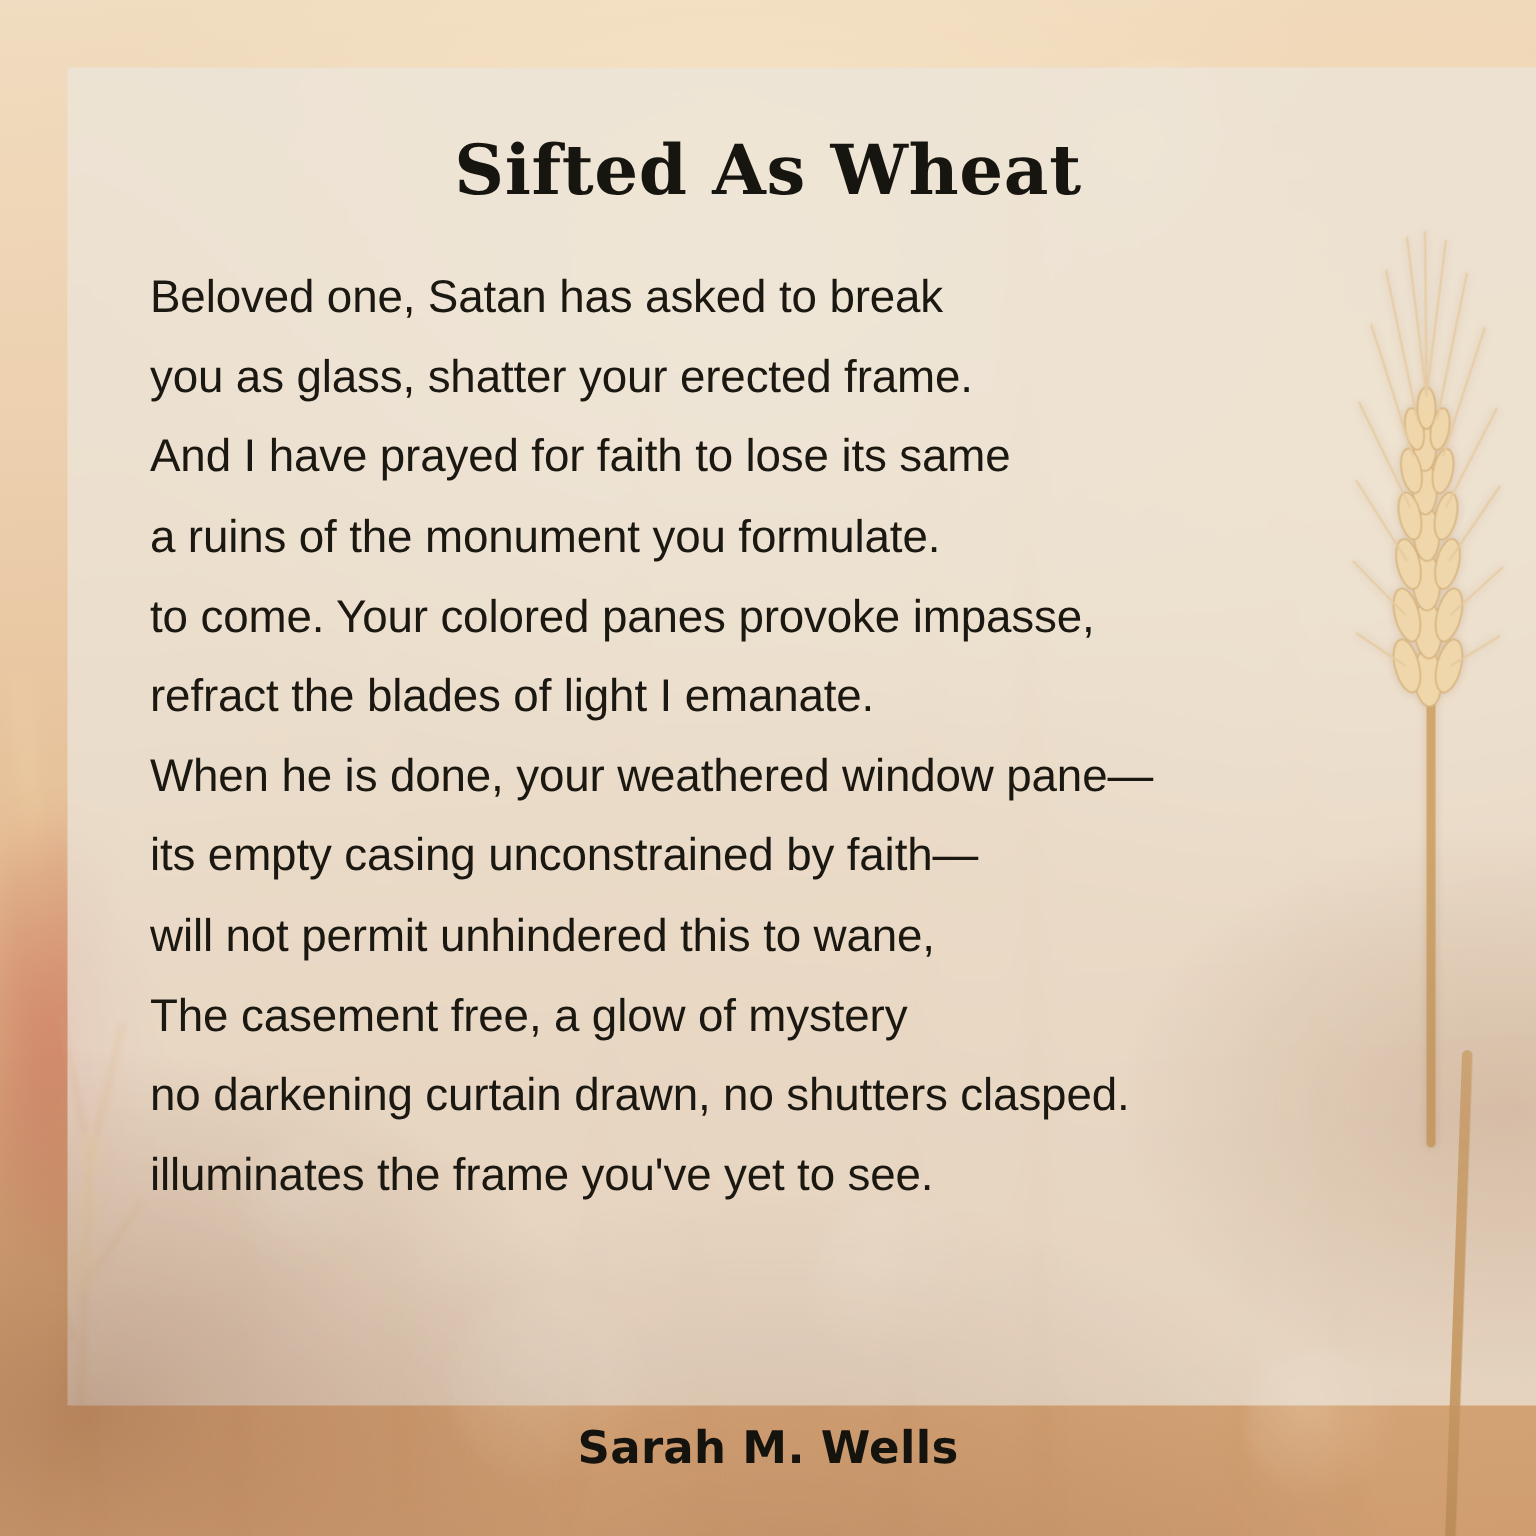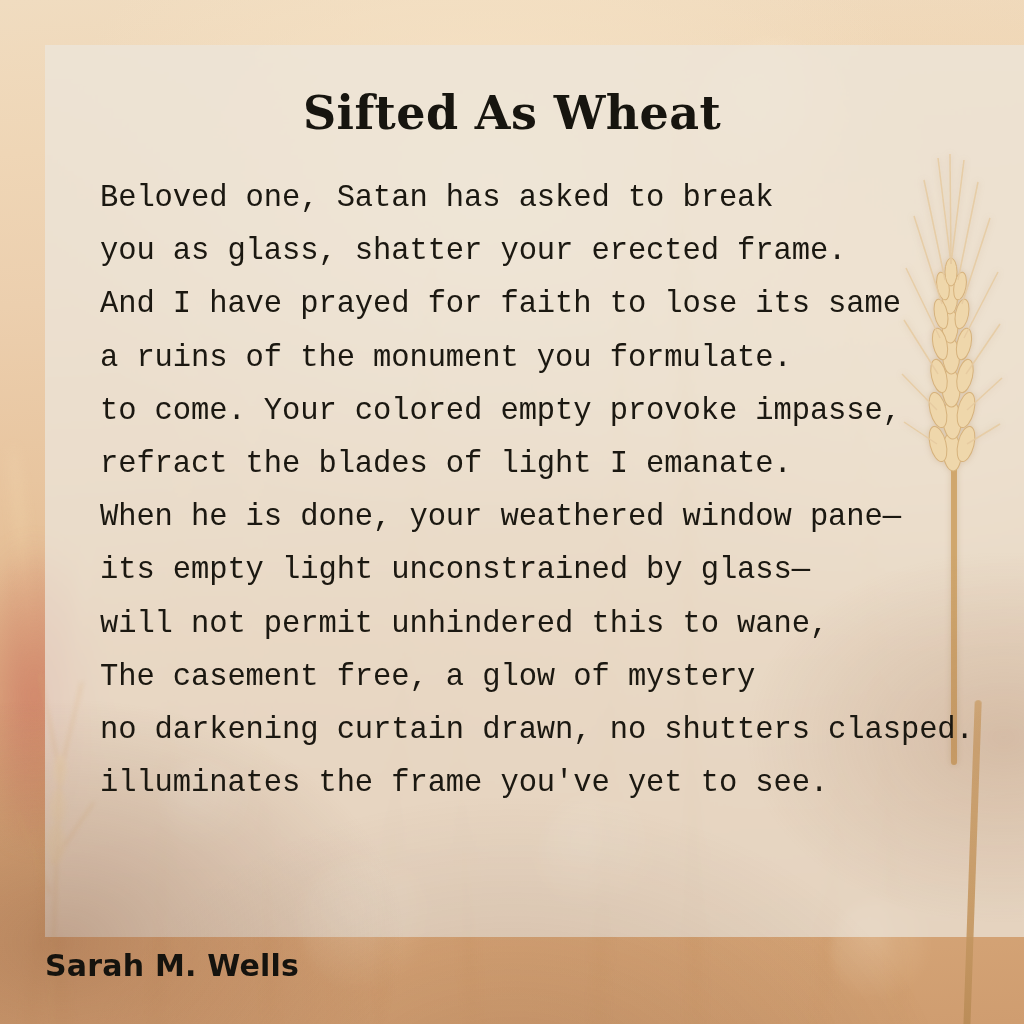--- a/index.html
+++ b/index.html
@@ -160,7 +160,6 @@
   }
   .poem-body .line {
     white-space: pre;
-    font-family: Liberation Mono, monospace;
   }
 
   .poem-author {

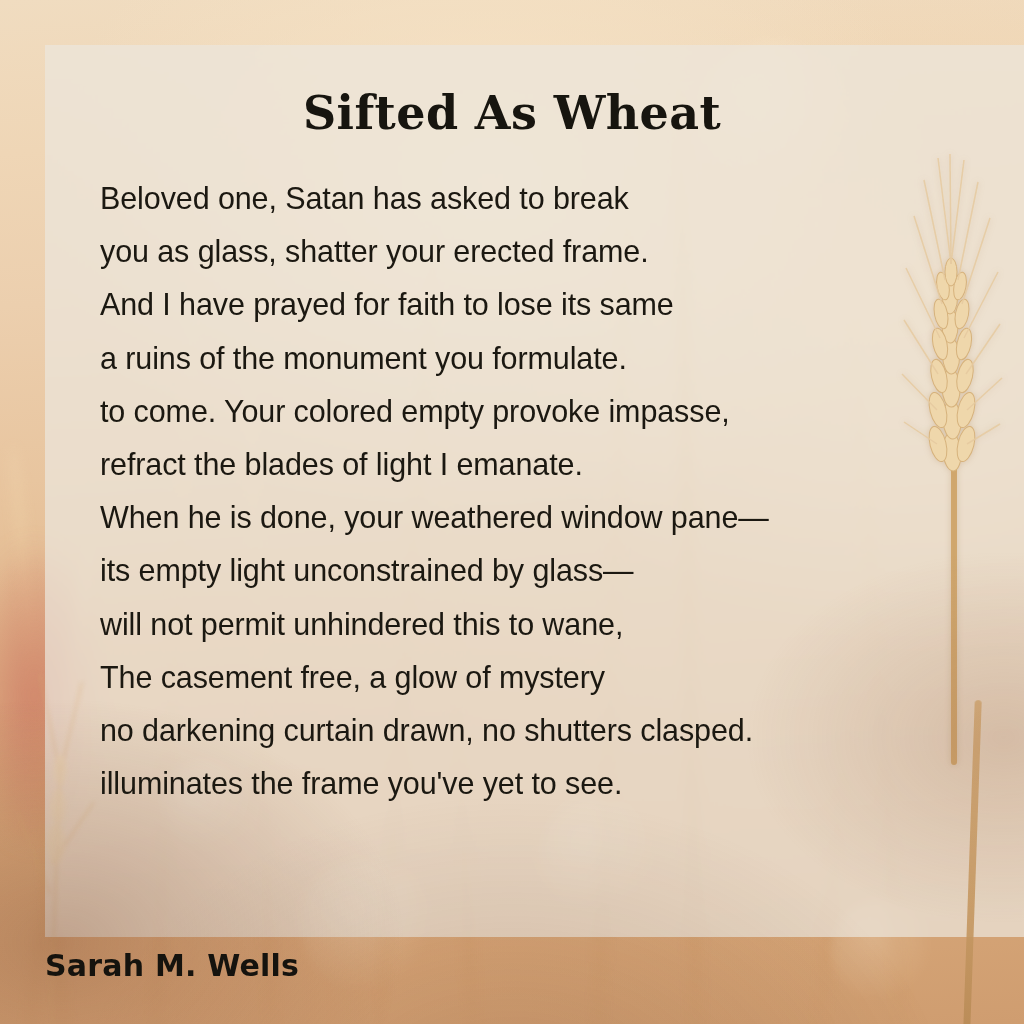--- a/index.html
+++ b/index.html
@@ -272,7 +272,7 @@
     <div class="line">you as glass, shatter your erected frame.</div>
     <div class="line">And I have prayed for faith to lose its same</div>
     <div class="line">a ruins of the monument you formulate.</div>
-    <div class="line">to come. Your colored empty provoke impasse,</div>
+    <div class="line">to come. Your colored panes provoke impasse,</div>
     <div class="line">refract the blades of light I emanate.</div>
     <div class="line">When he is done, your weathered window pane—</div>
     <div class="line">its empty light unconstrained by glass—</div>

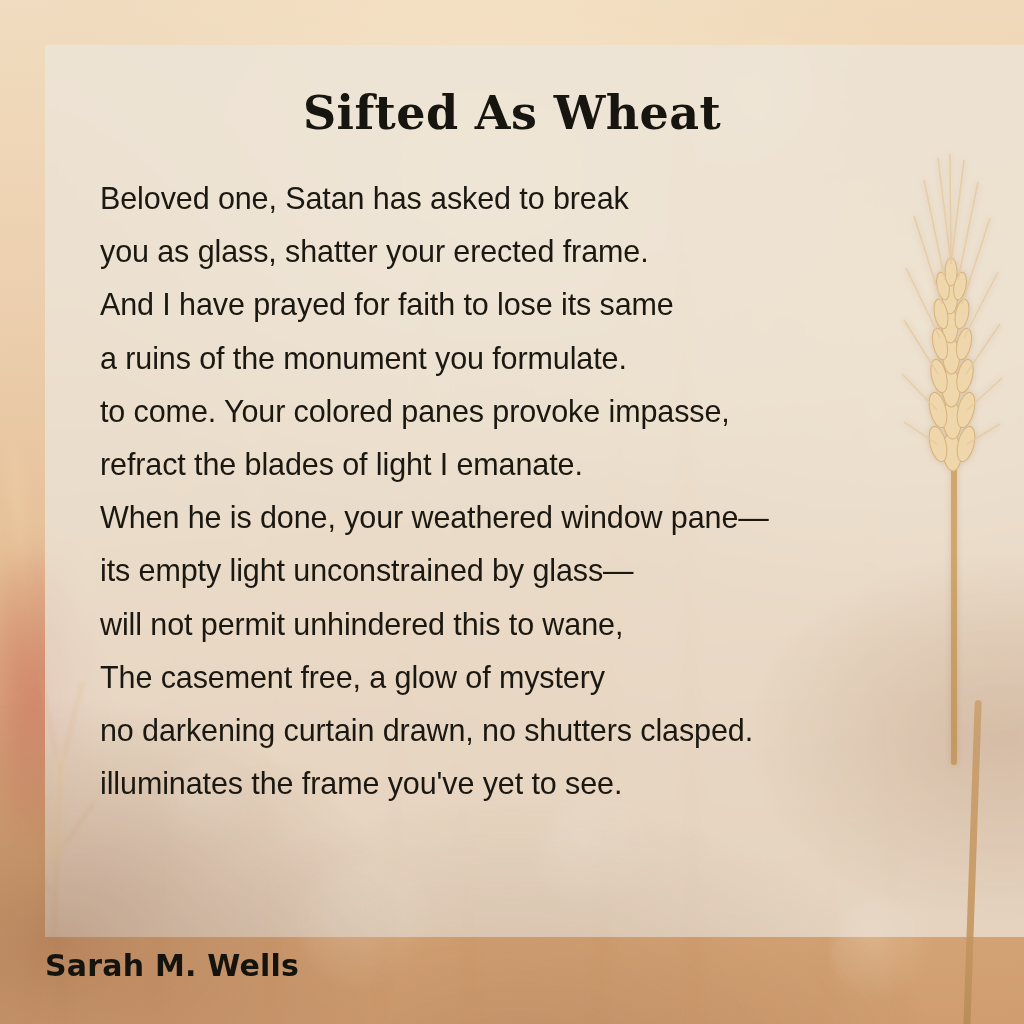--- a/index.html
+++ b/index.html
@@ -275,7 +275,7 @@
     <div class="line">to come. Your colored panes provoke impasse,</div>
     <div class="line">refract the blades of light I emanate.</div>
     <div class="line">When he is done, your weathered window pane—</div>
-    <div class="line">its empty light unconstrained by glass—</div>
+    <div class="line">its empty casing unconstrained by faith—</div>
     <div class="line">will not permit unhindered this to wane,</div>
     <div class="line">The casement free, a glow of mystery</div>
     <div class="line">no darkening curtain drawn, no shutters clasped.</div>

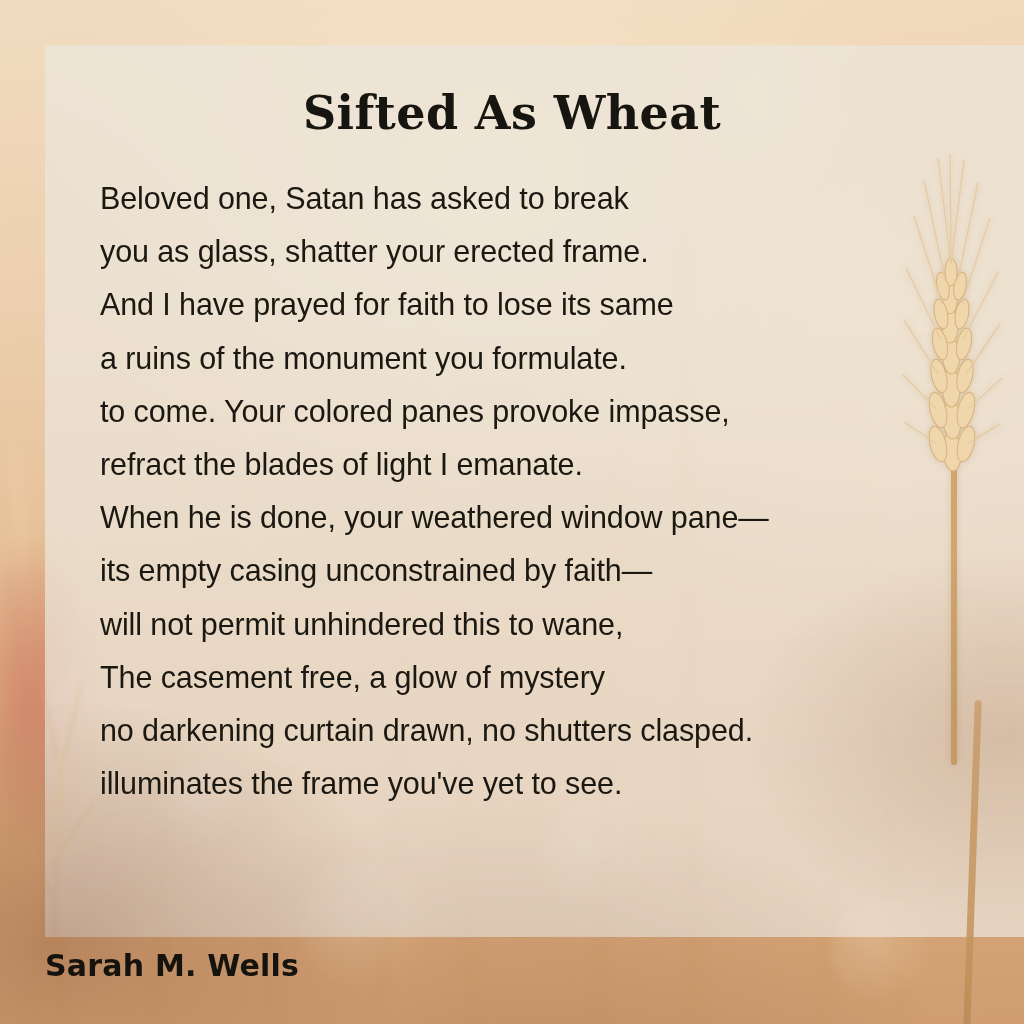--- a/index.html
+++ b/index.html
@@ -167,7 +167,7 @@
     left: 45px;
     top: 948px;
     width: 934px;
-    text-align: left;
+    text-align: center;
     font-family: "DejaVu Sans", "Liberation Sans", sans-serif;
     font-weight: 700;
     font-size: 30px;

